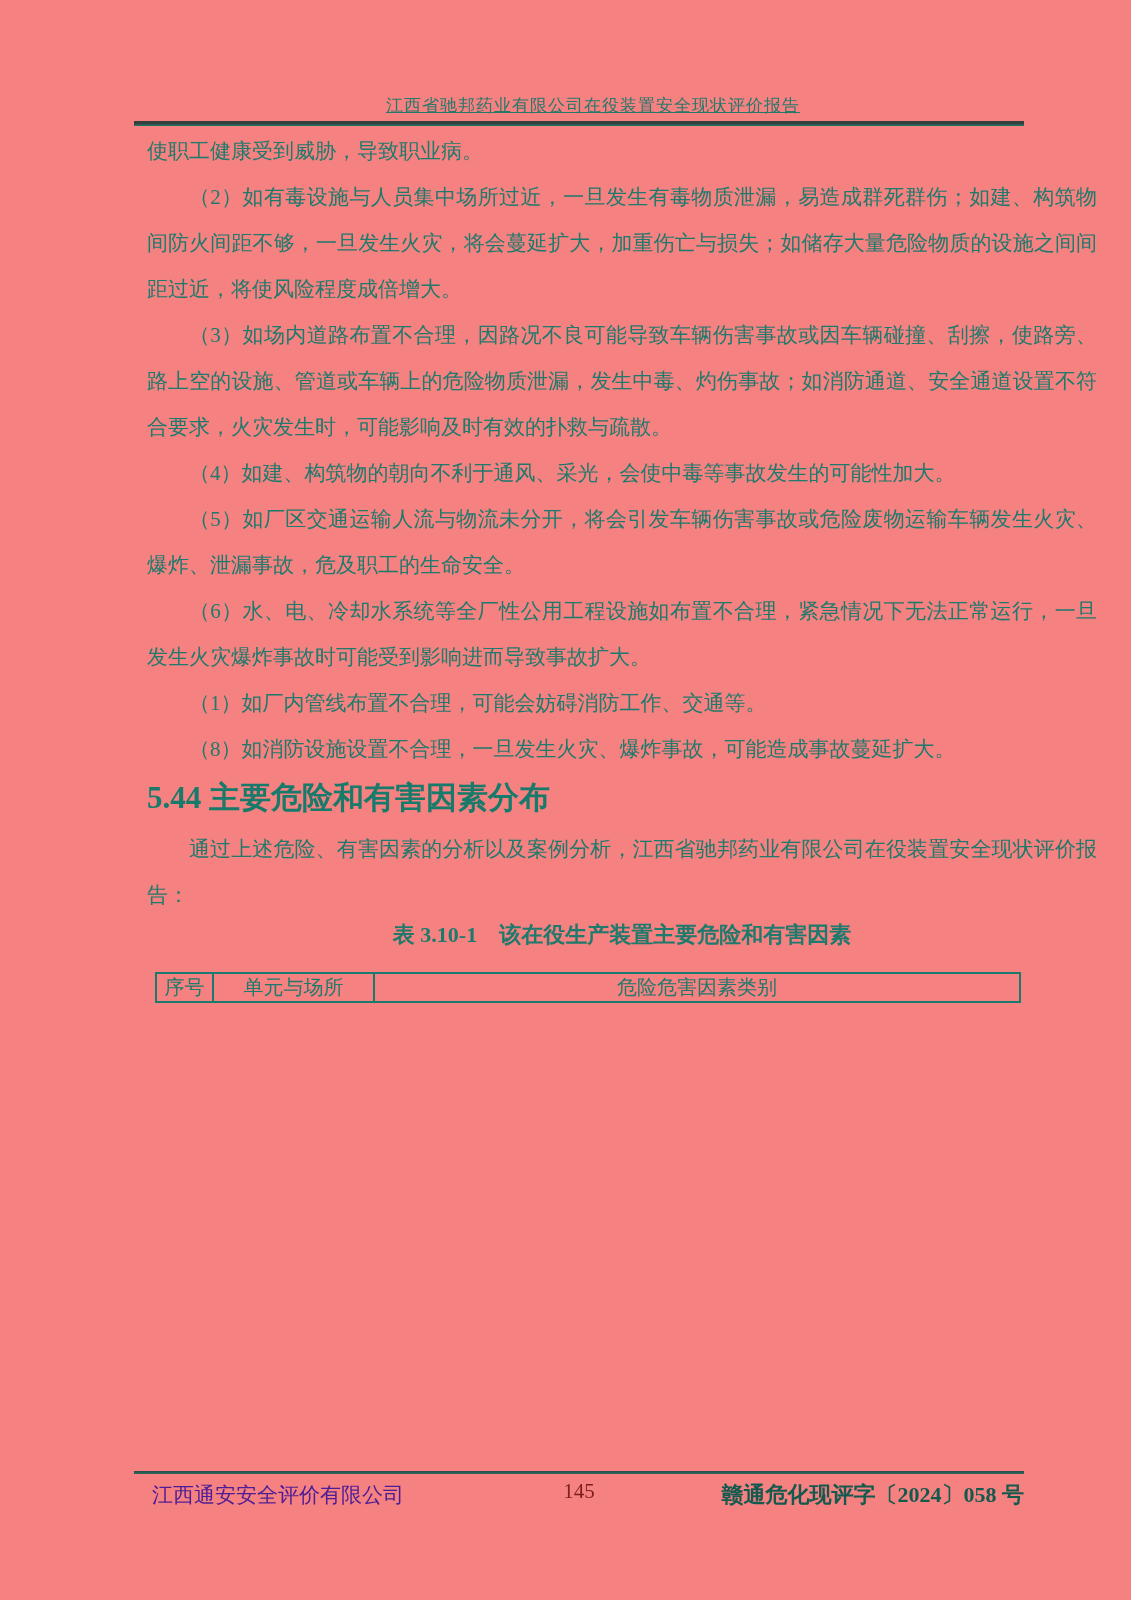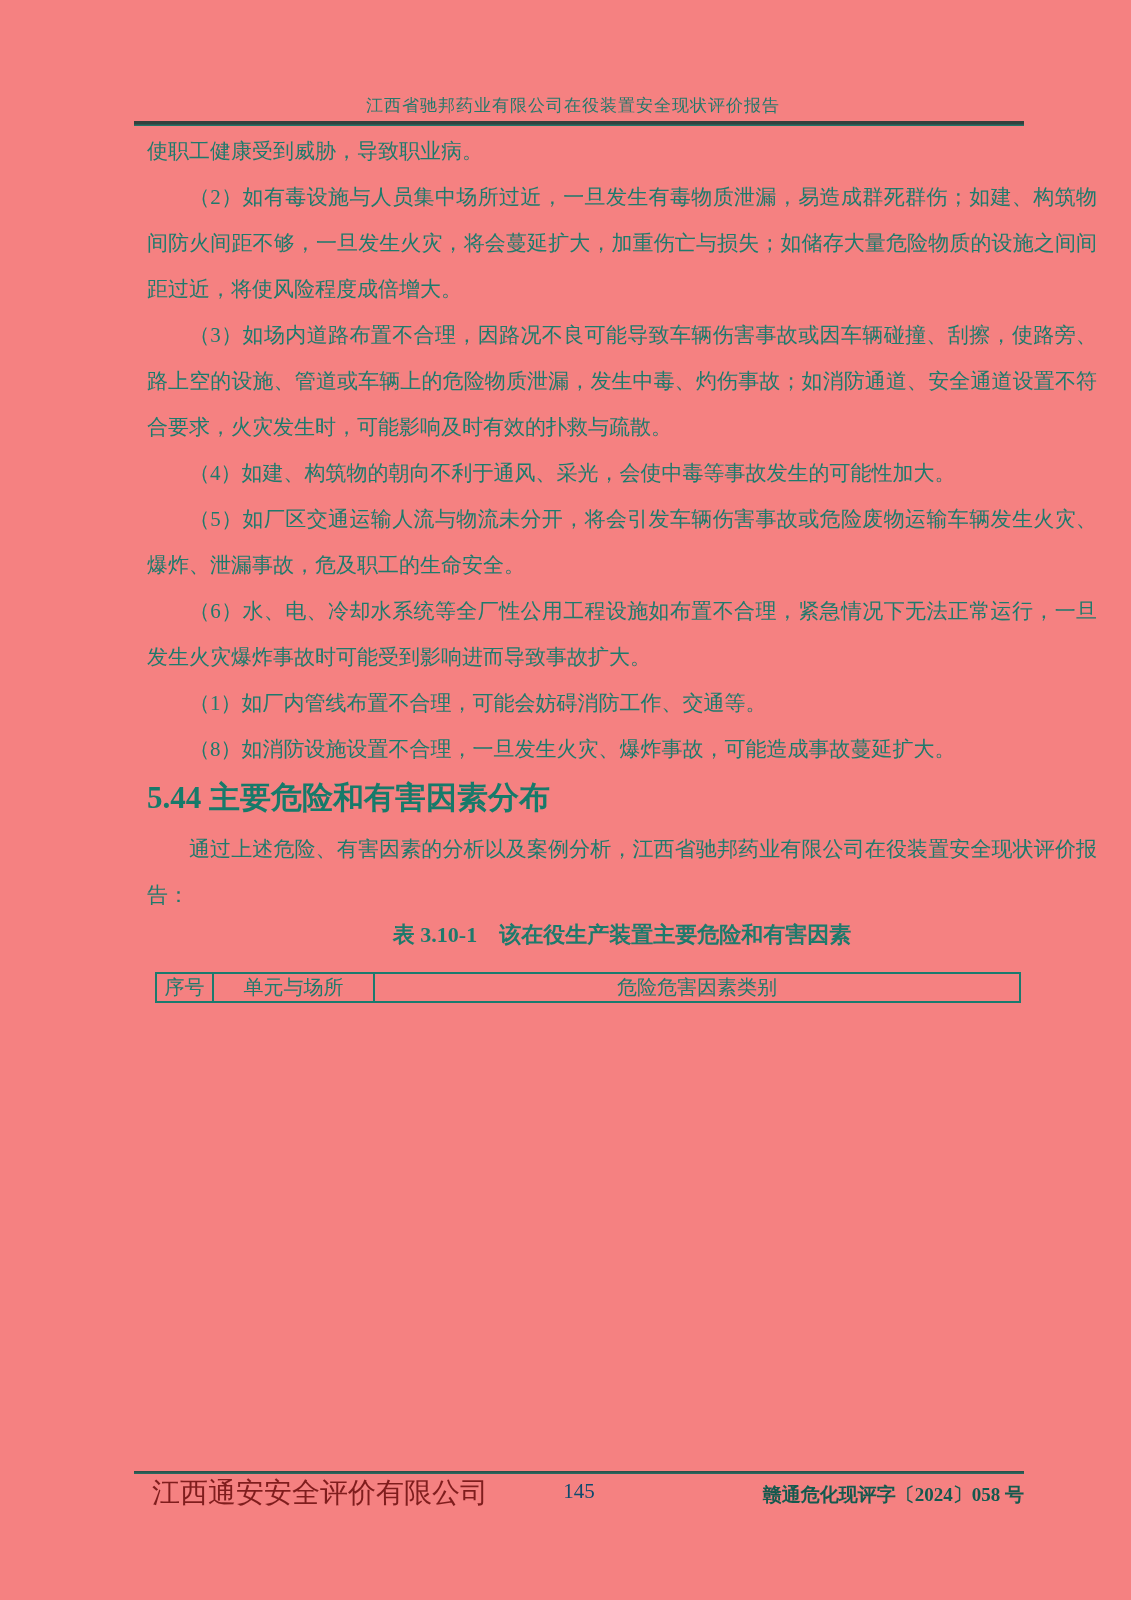--- a/index.html
+++ b/index.html
@@ -25,12 +25,13 @@
   
   .header-title {
     position: absolute;
-    top: 95px; left: 128px; width: 890px;
+    top: 95px; left: 148px; width: 890px;
     text-align: center;
     font-size: 17px;
     line-height: 22px;
     color: #26786b;
     letter-spacing: 1px;
+    text-decoration: underline;
   }
   .header-rule {
     position: absolute;

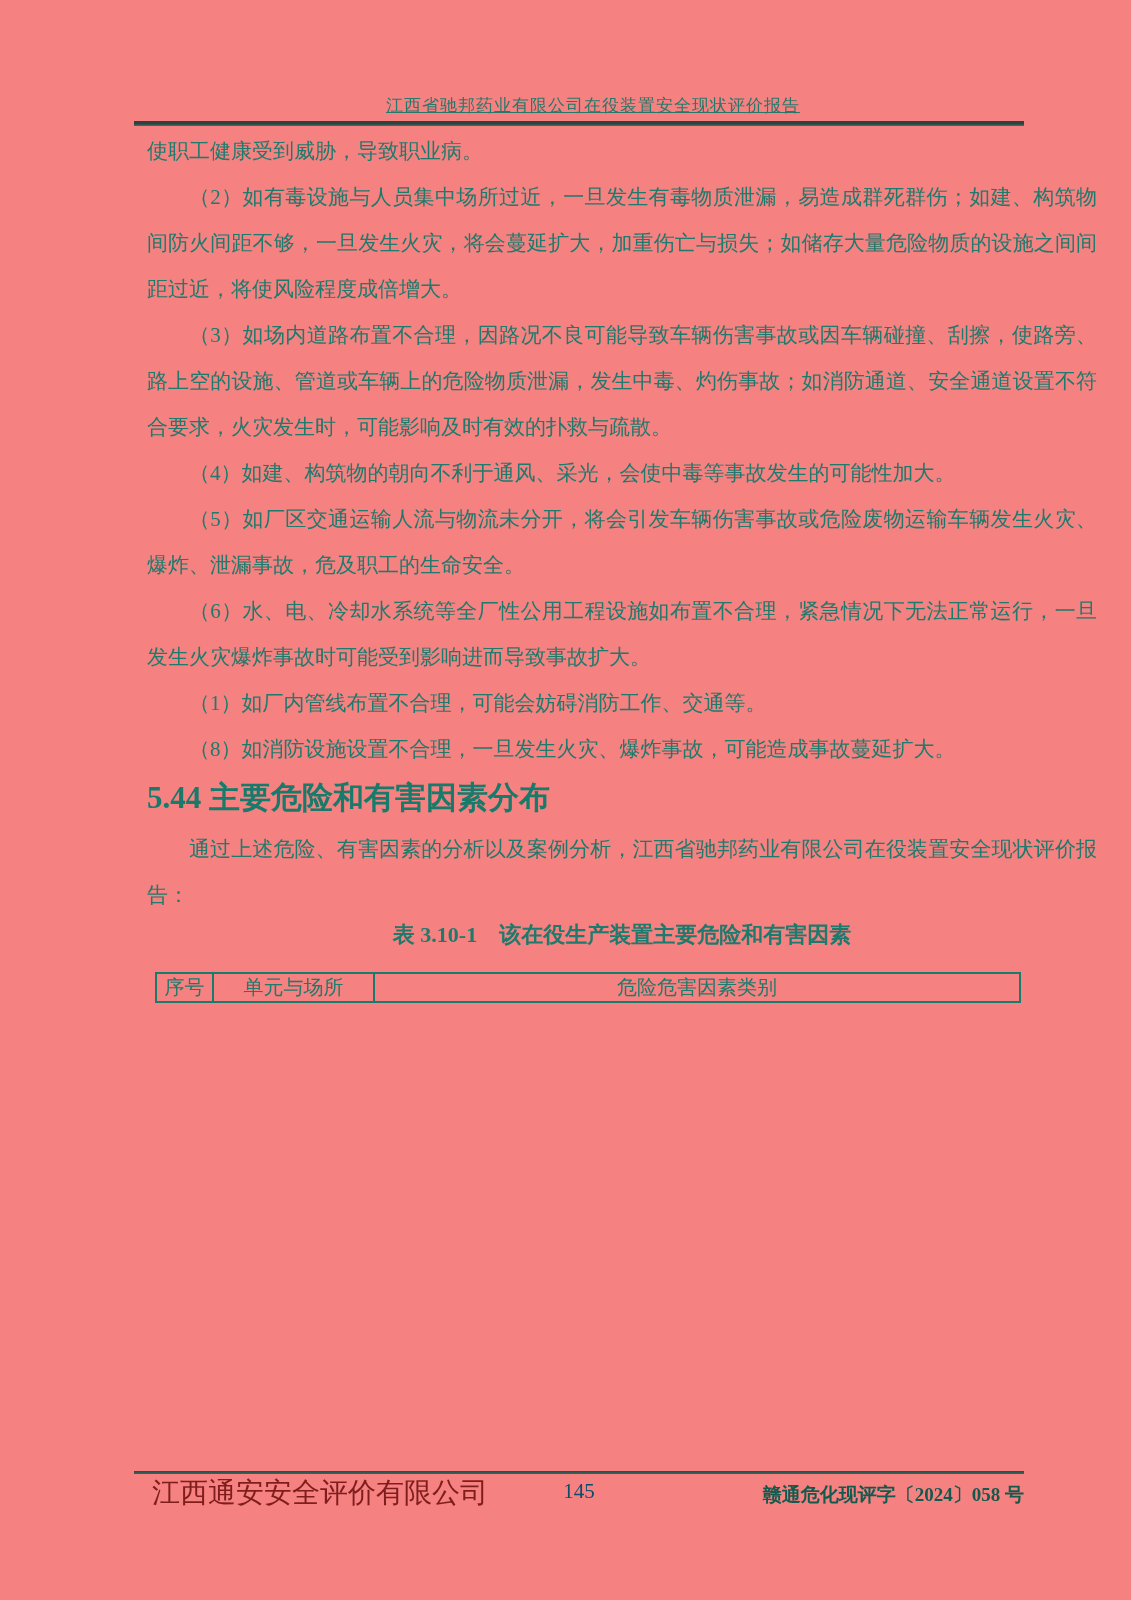--- a/index.html
+++ b/index.html
@@ -104,10 +104,9 @@
   }
   .footer-company {
     padding-left: 18px;
-    font-size: 28px;
+    font-size: 21px;
     line-height: 28px;
-    color: #7f1d1d;
-    font-family: Liberation Mono, monospace;
+    color: #4c1d95;
   }
   .footer-page {
     position: absolute;

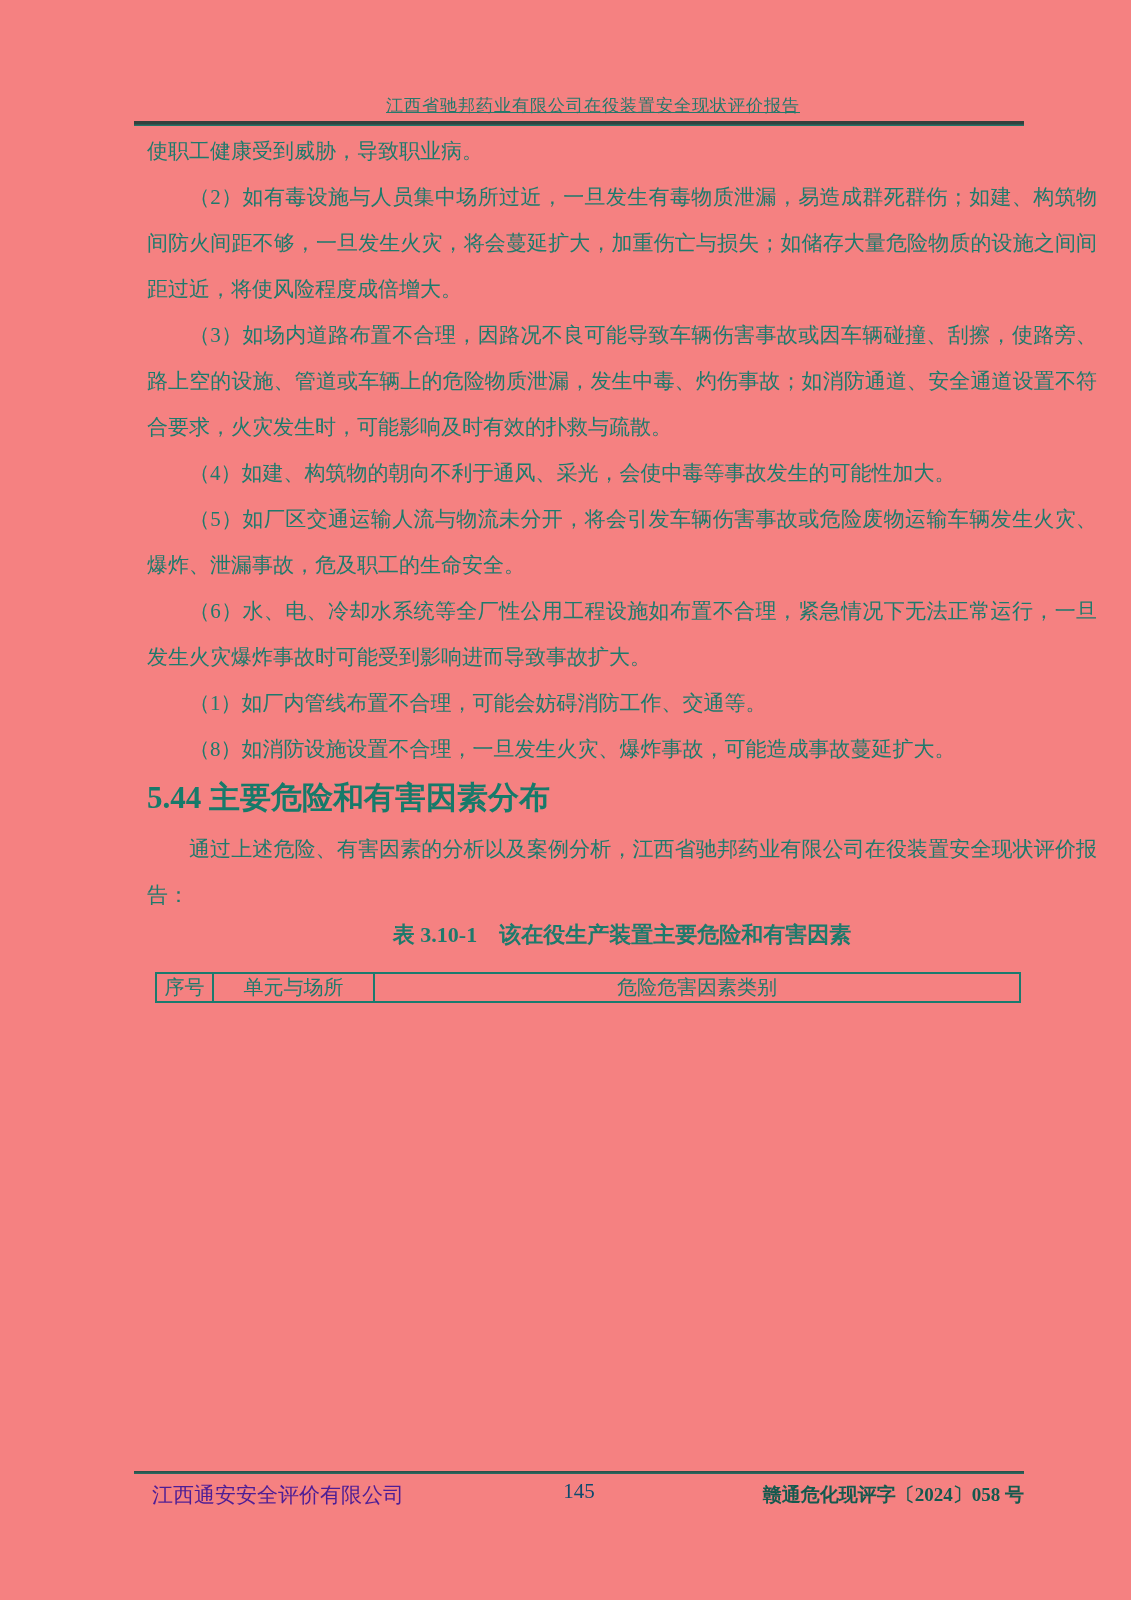--- a/index.html
+++ b/index.html
@@ -114,7 +114,7 @@
     top: -2px;
     text-align: center;
     font-size: 21px;
-    color: #0c4a6e;
+    color: #7f1d1d;
   }
   .footer-doc {
     font-size: 19px;

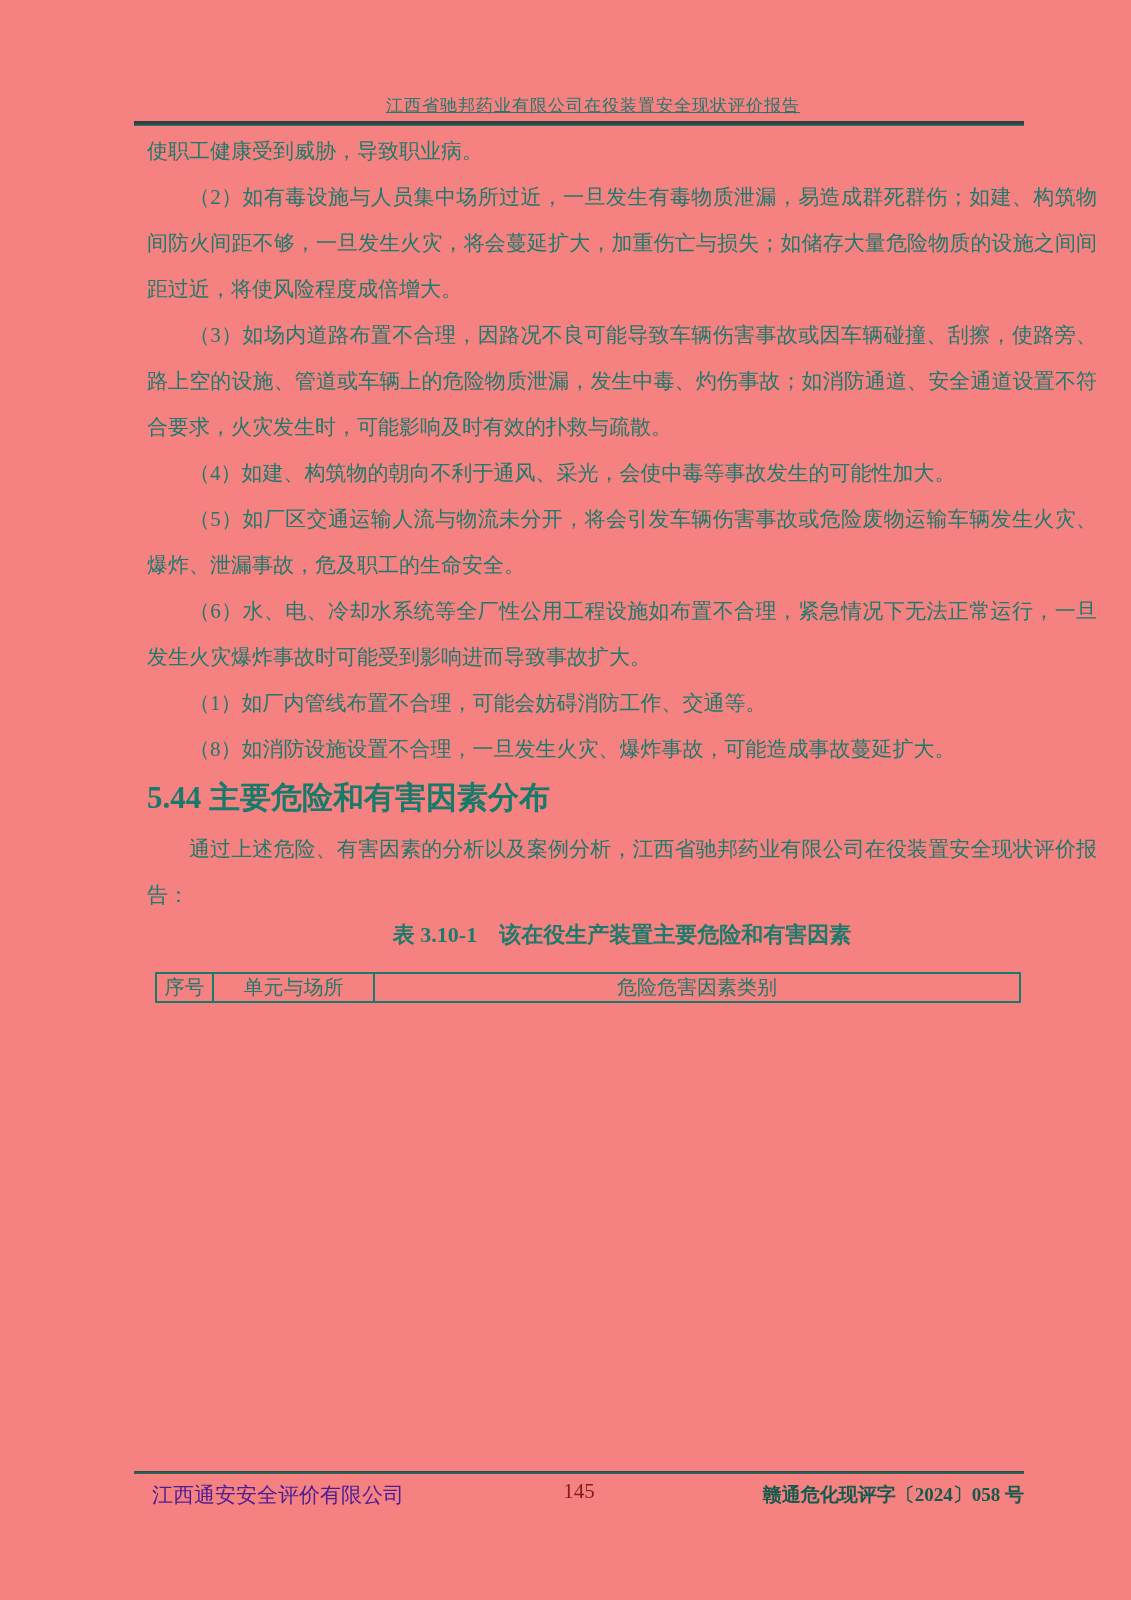--- a/index.html
+++ b/index.html
@@ -117,7 +117,7 @@
     color: #7f1d1d;
   }
   .footer-doc {
-    font-size: 19px;
+    font-size: 22px;
     line-height: 28px;
     font-weight: bold;
     color: var(--ink-dark);

